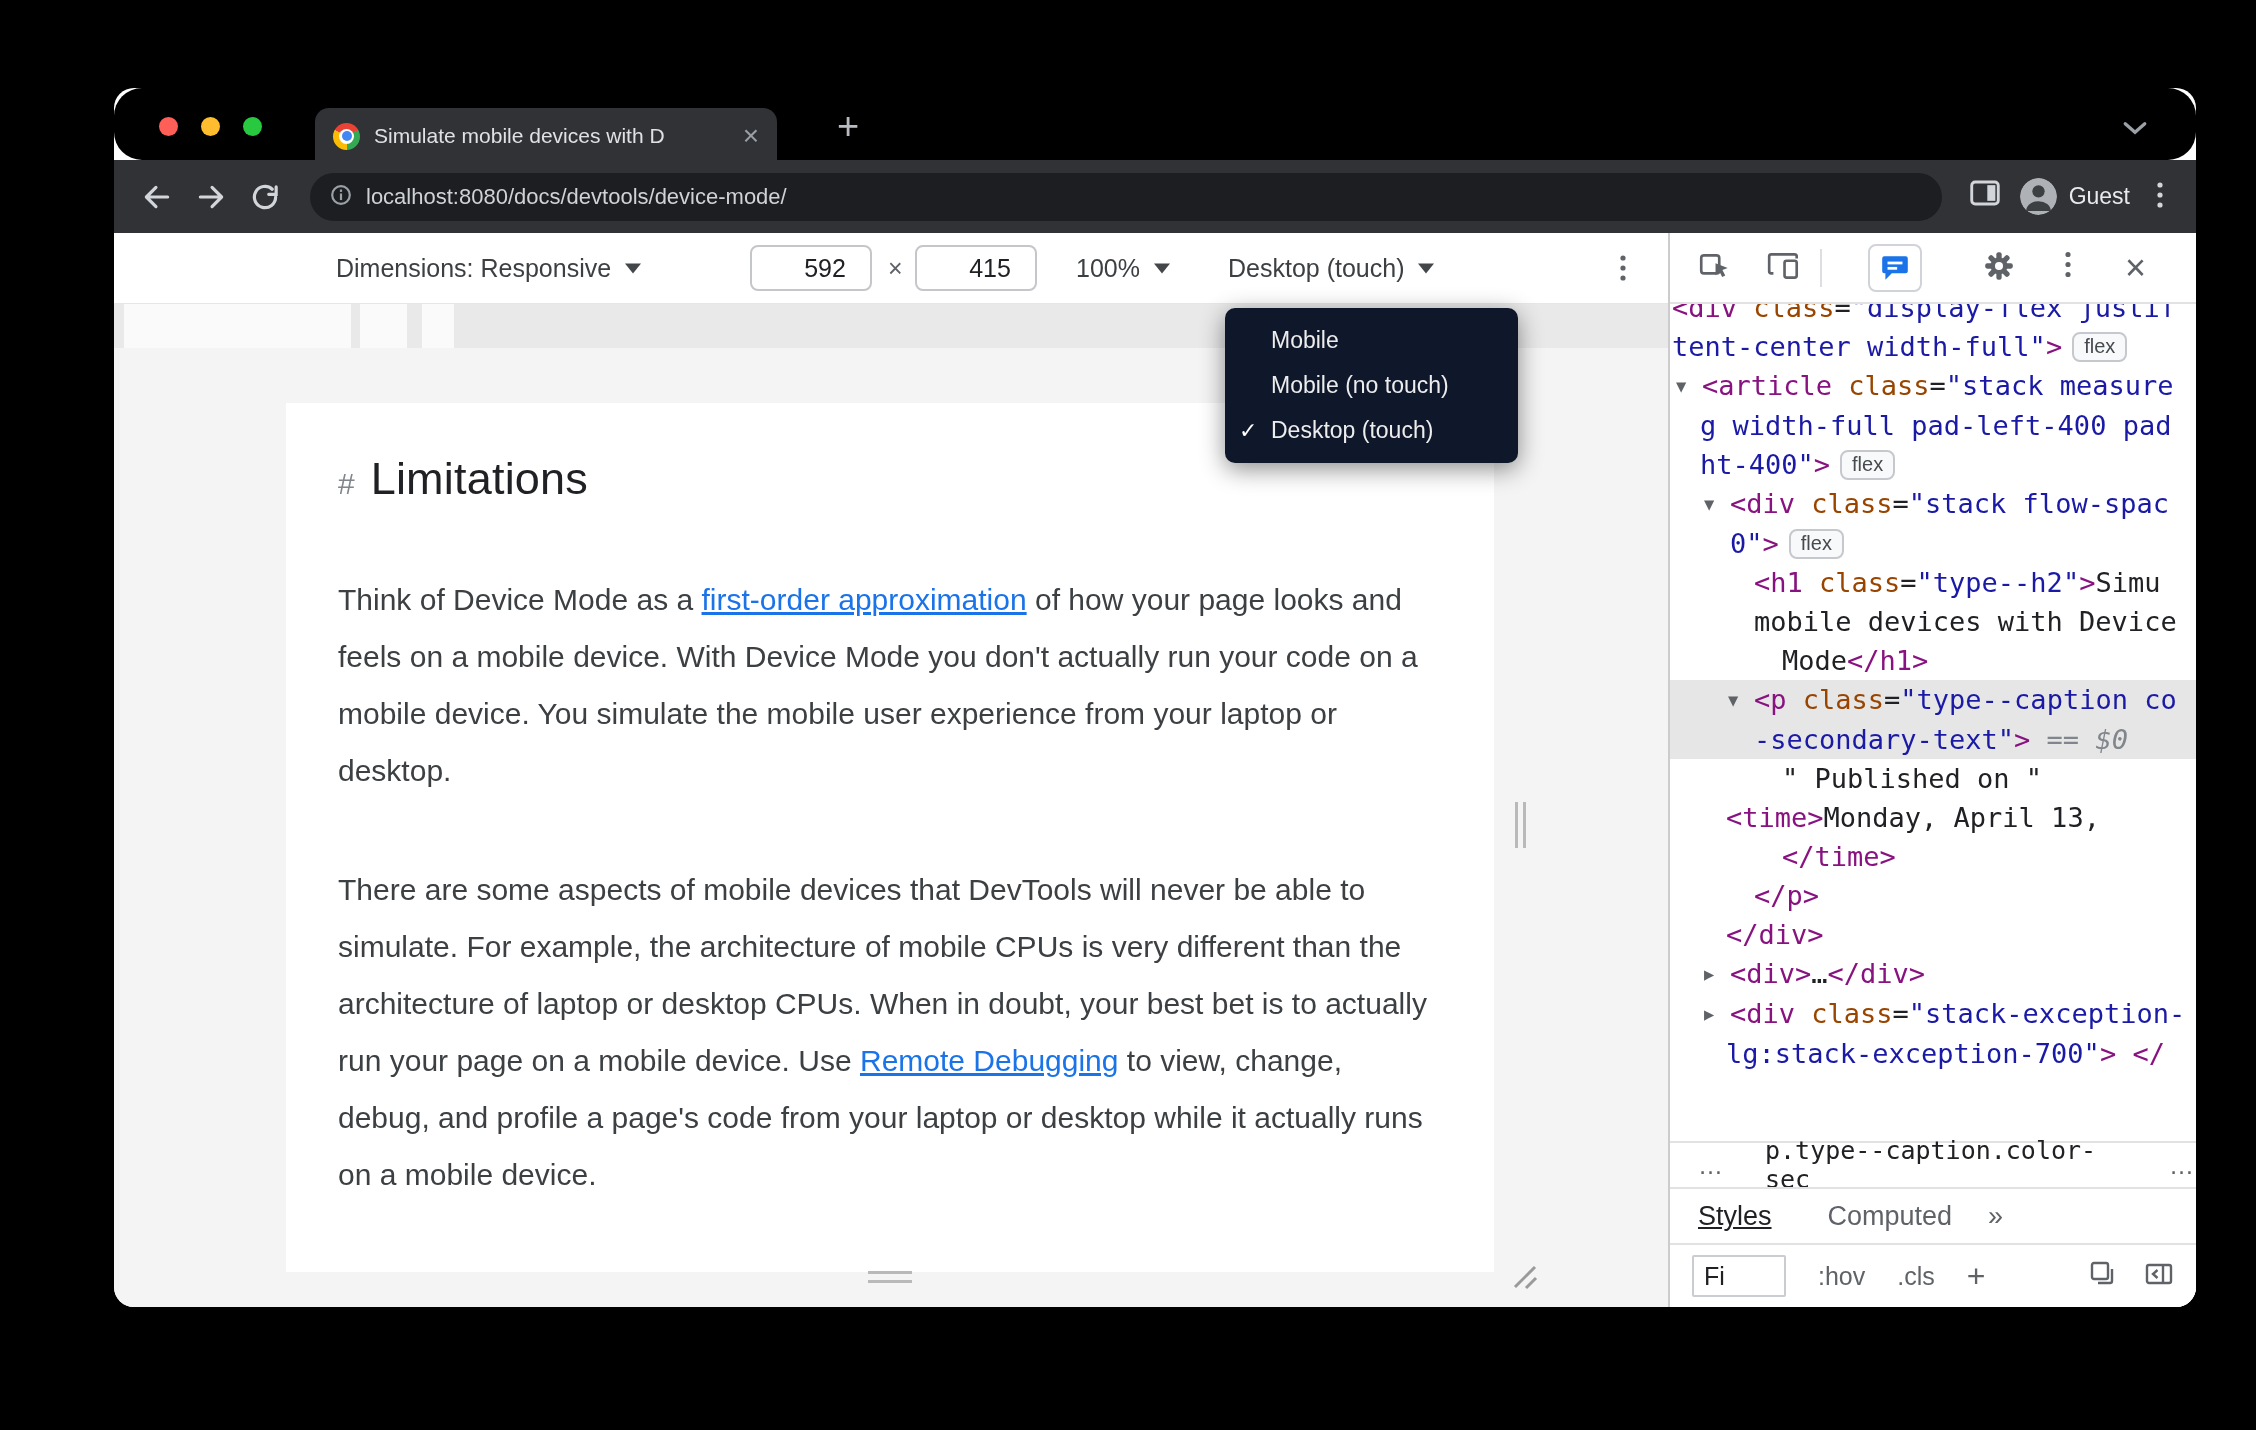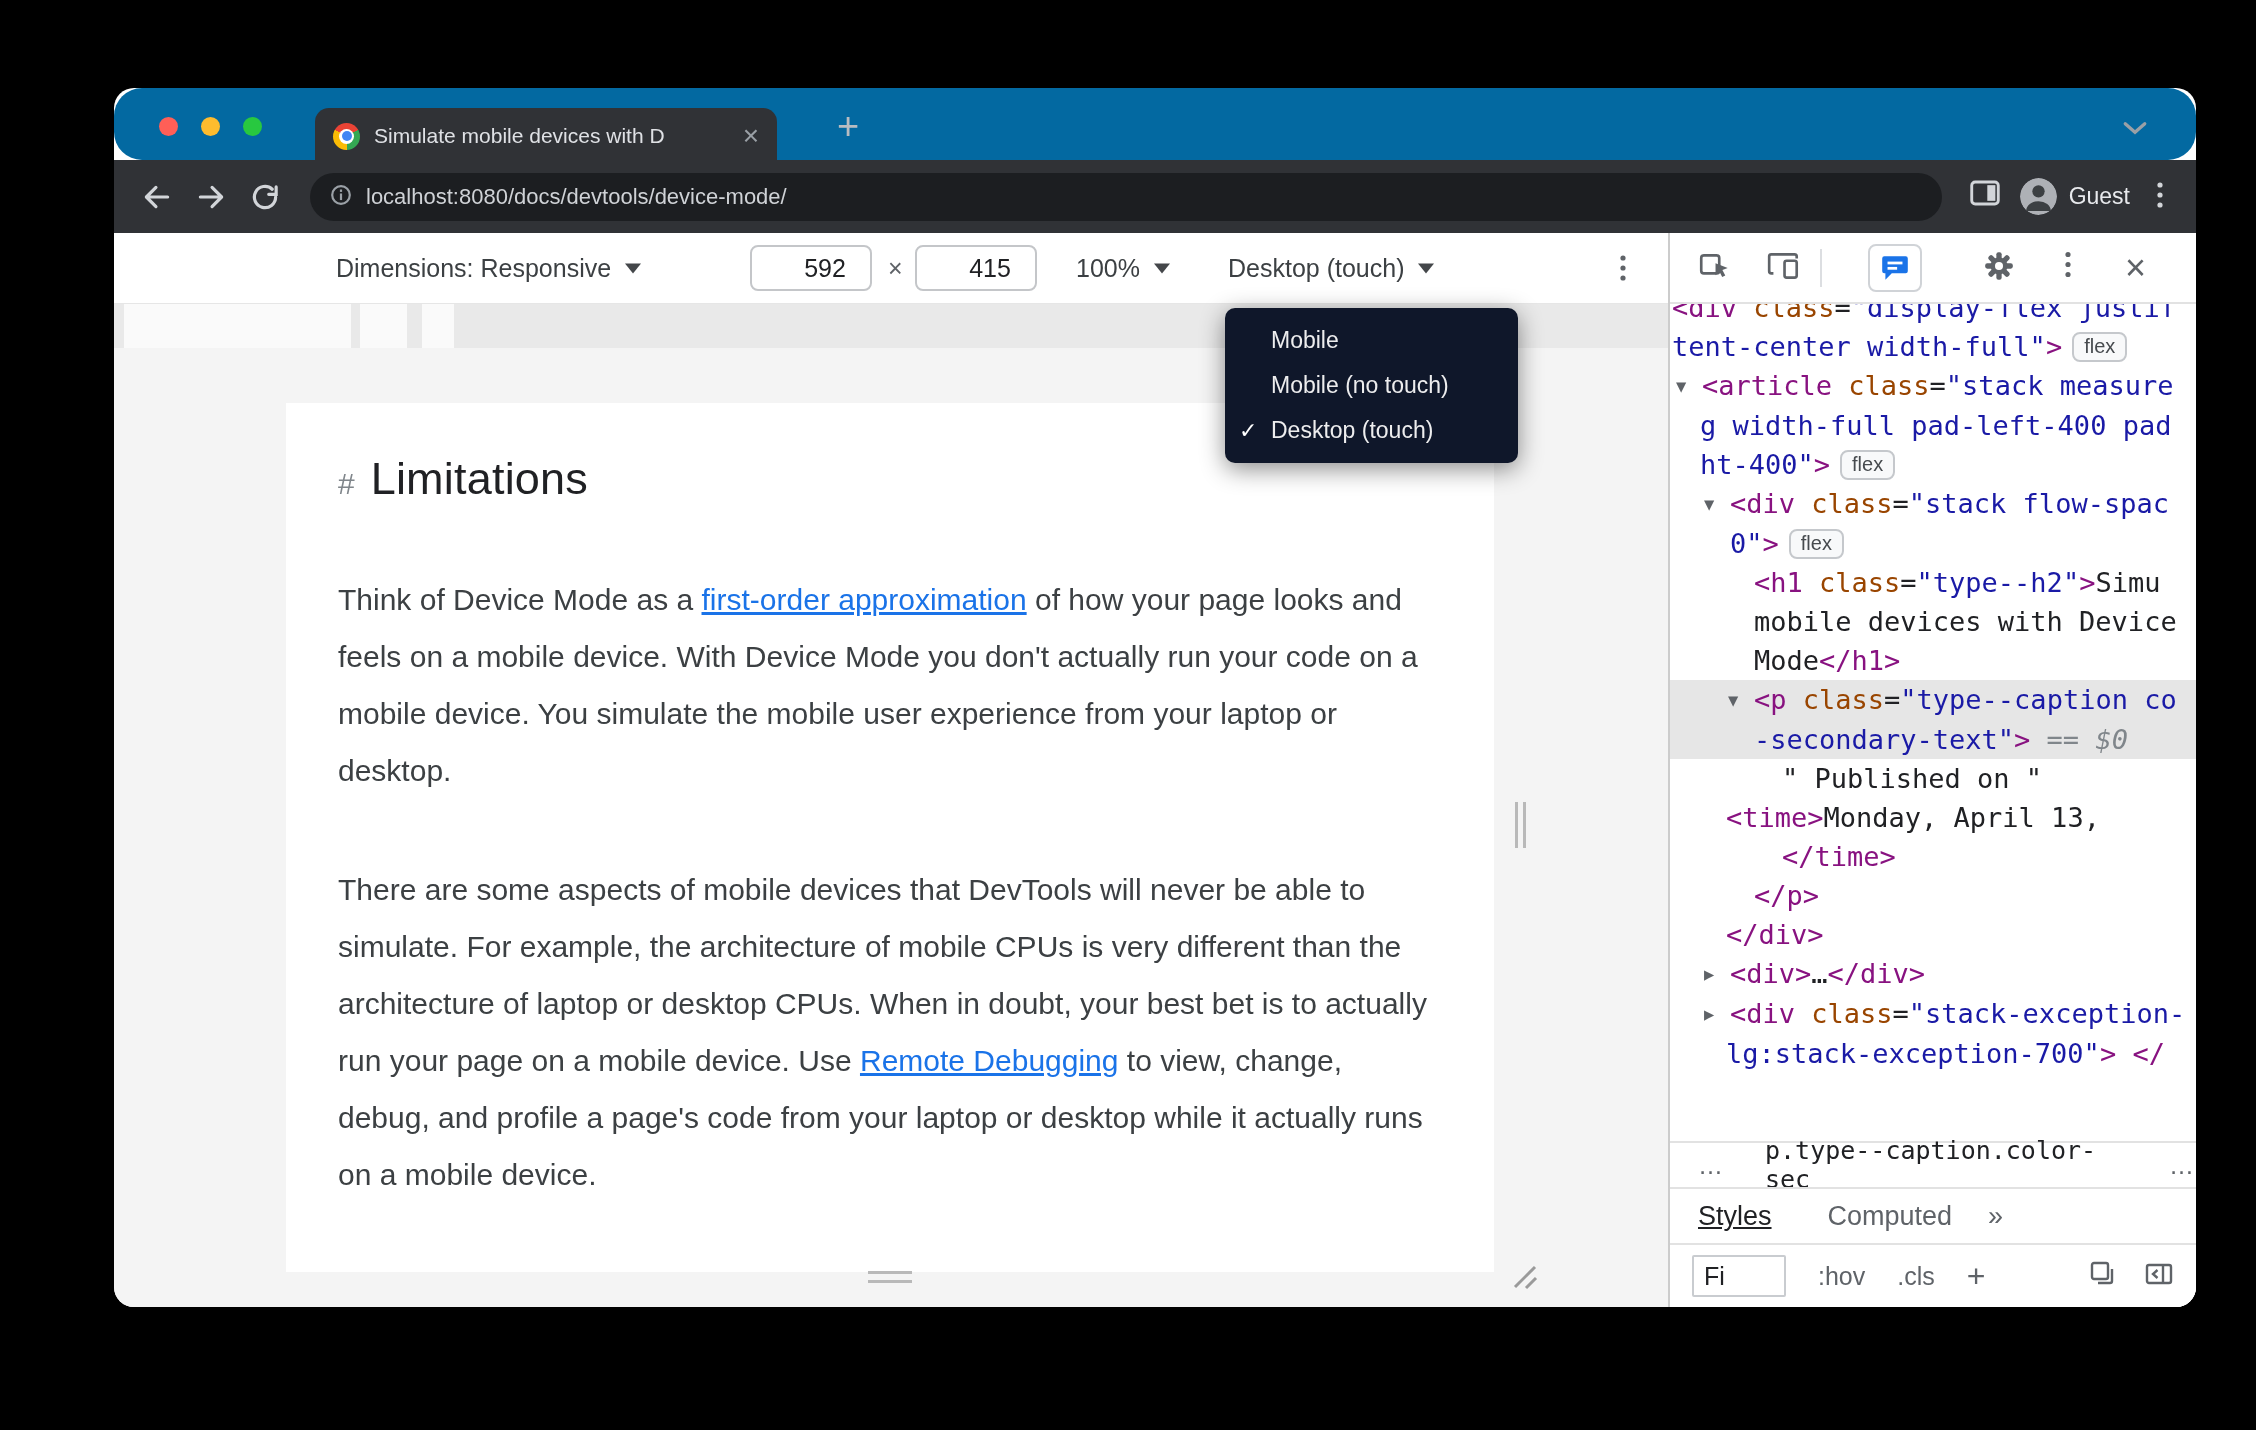--- a/index.html
+++ b/index.html
@@ -9,7 +9,7 @@
             border-radius:20px; overflow:hidden; background:#fff; display:flex; flex-direction:column; }
 
   
-  .tabstrip { height:72px; background:#0369a1; position:relative; flex:none;border-radius:28px; }
+  .tabstrip { height:72px; background:#000000; position:relative; flex:none;border-radius:28px; }
   .lights { position:absolute; left:45px; top:29px; display:flex; gap:23px; }
   .light { width:19px; height:19px; border-radius:50%; }
   .light.red { background:#ff5f57; } .light.yellow { background:#febc2e; } .light.green { background:#28c840; }

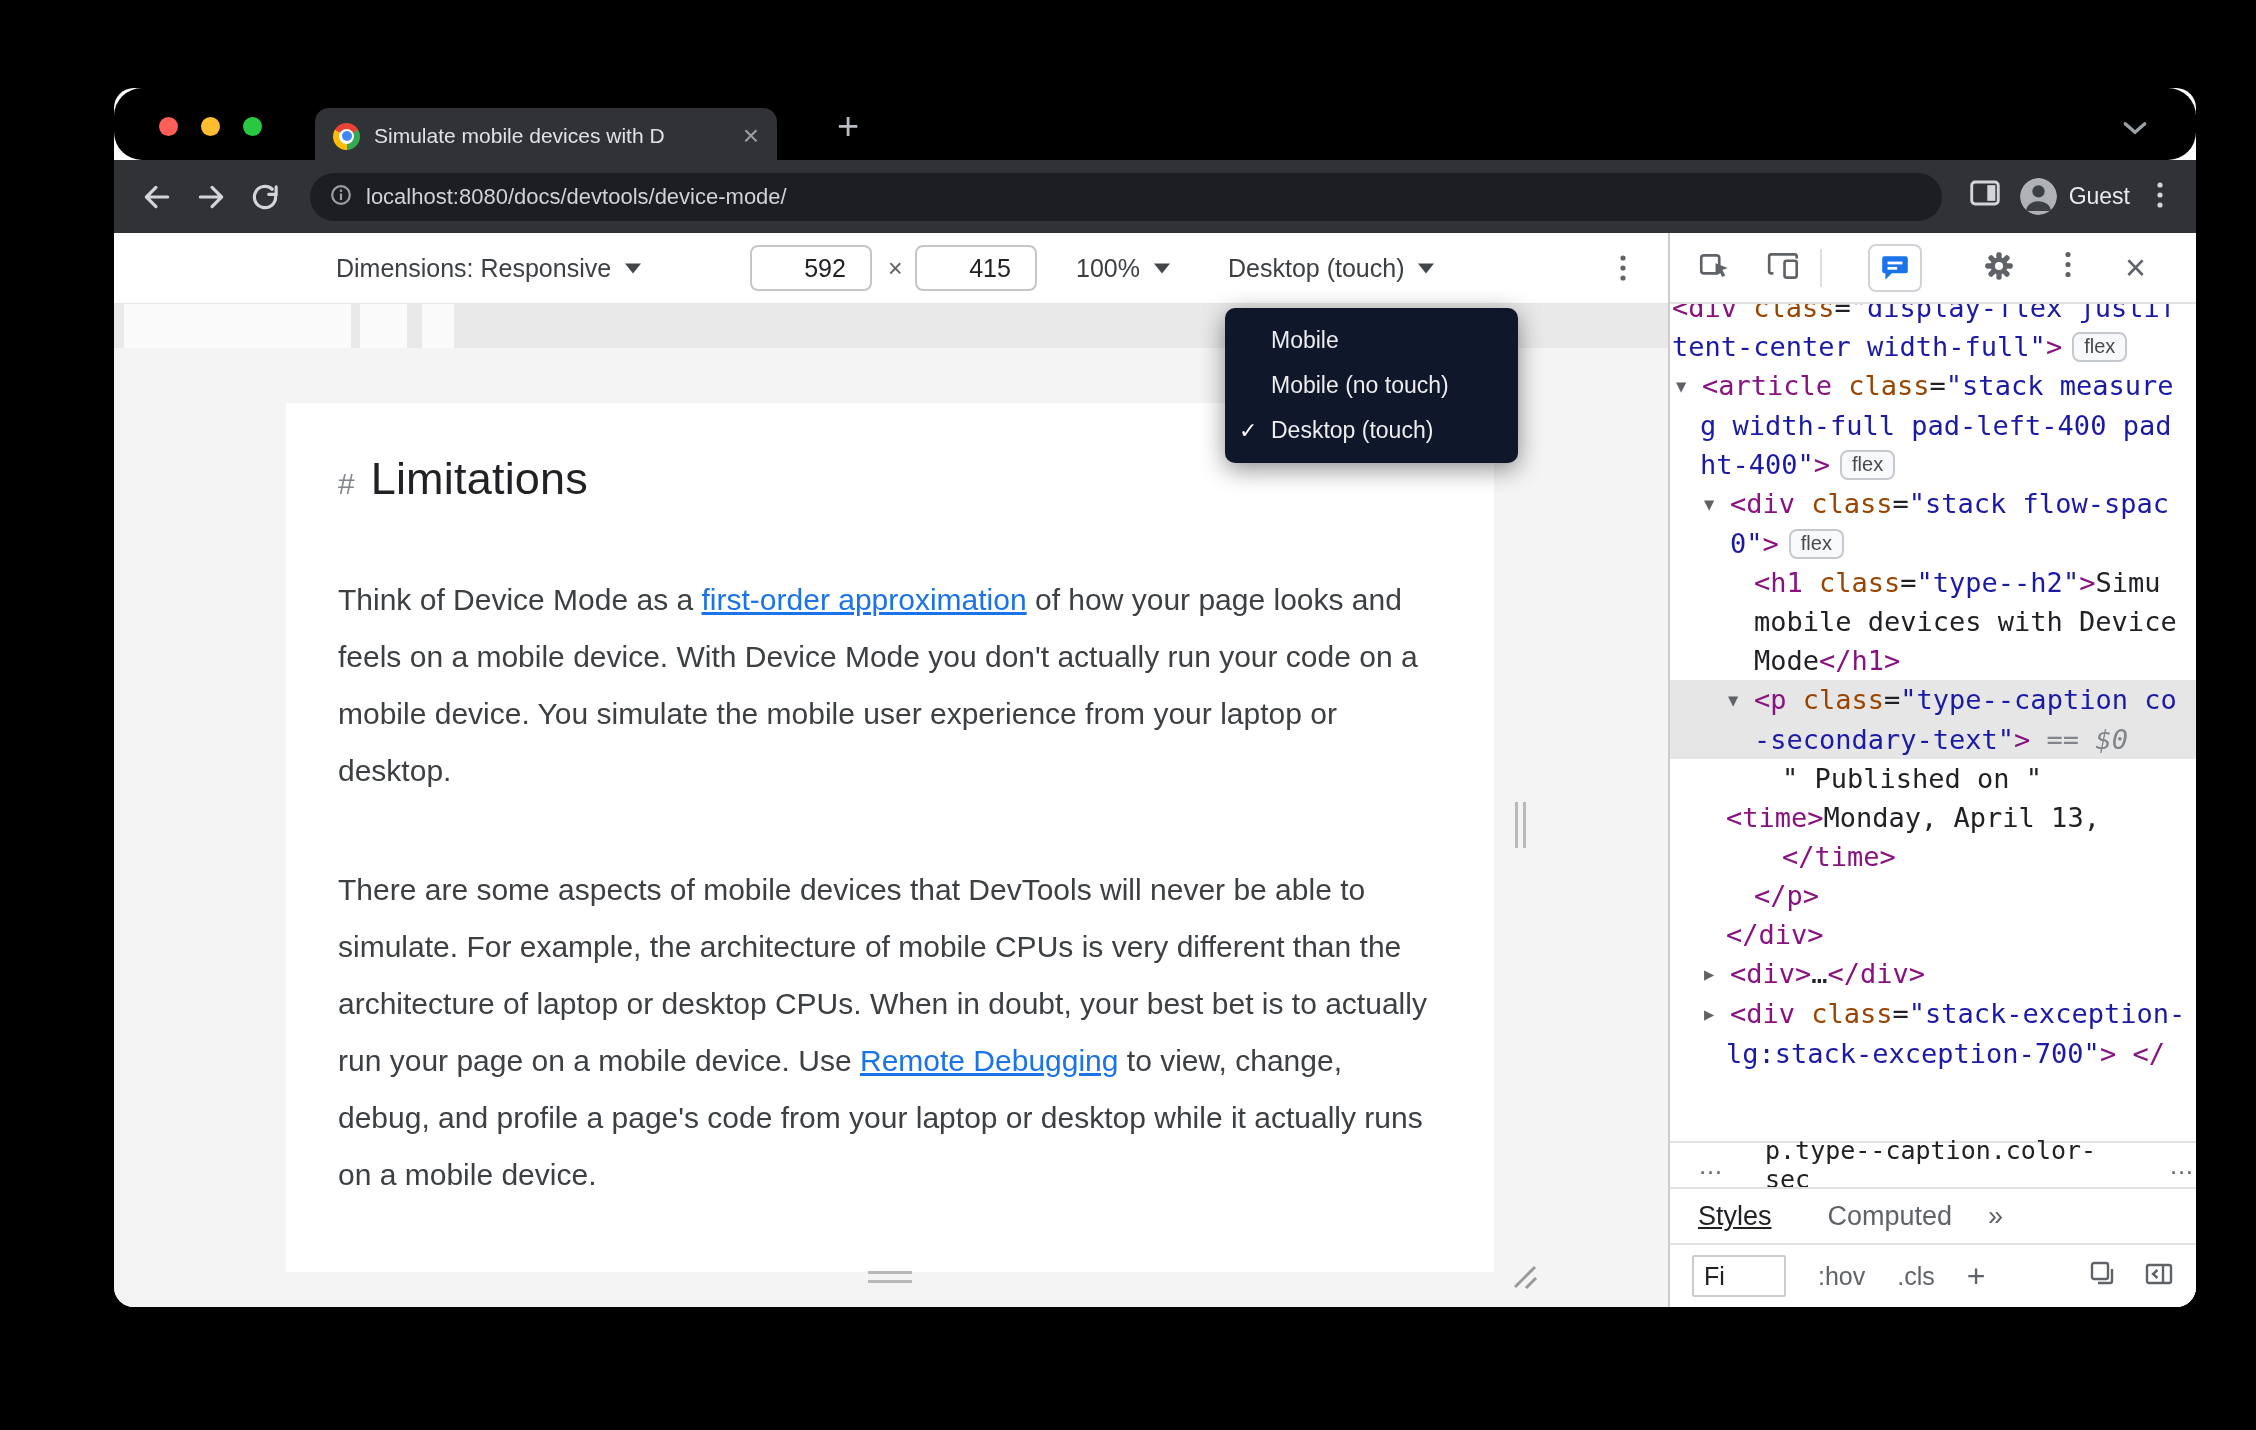--- a/index.html
+++ b/index.html
@@ -319,7 +319,7 @@
           <div class="tl" style="padding-left: 60px;"><span class="sg-val">0"</span><span class="sg-tag">&gt;</span><span class="sg-badge">flex</span></div>
           <div class="tl" style="padding-left: 84px;"><span class="sg-tag">&lt;h1 </span><span class="sg-attr">class</span><span class="sg-plain">=</span><span class="sg-val">"type--h2"</span><span class="sg-tag">&gt;</span><span class="sg-text">Simu</span></div>
           <div class="tl" style="padding-left: 84px;"><span class="sg-text">mobile devices with Device</span></div>
-          <div class="tl" style="padding-left: 84px;"><span class="sg-text">Mode</span><span class="sg-tag">&lt;/h1&gt;</span></div>
+          <div class="tl" style="padding-left: 112px;"><span class="sg-text">Mode</span><span class="sg-tag">&lt;/h1&gt;</span></div>
           <div class="tl hl-gray" style="padding-left: 58px;"><span class="sg-arrow">▼</span><span class="sg-tag">&lt;p </span><span class="sg-attr">class</span><span class="sg-plain">=</span><span class="sg-val">"type--caption co</span></div>
           <div class="tl hl-gray" style="padding-left: 84px;"><span class="sg-val">-secondary-text"</span><span class="sg-tag">&gt;</span><span class="sg-meta"> == </span><span class="sg-meta">$0</span></div>
           <div class="tl" style="padding-left: 112px;"><span class="sg-text">" Published on "</span></div>

